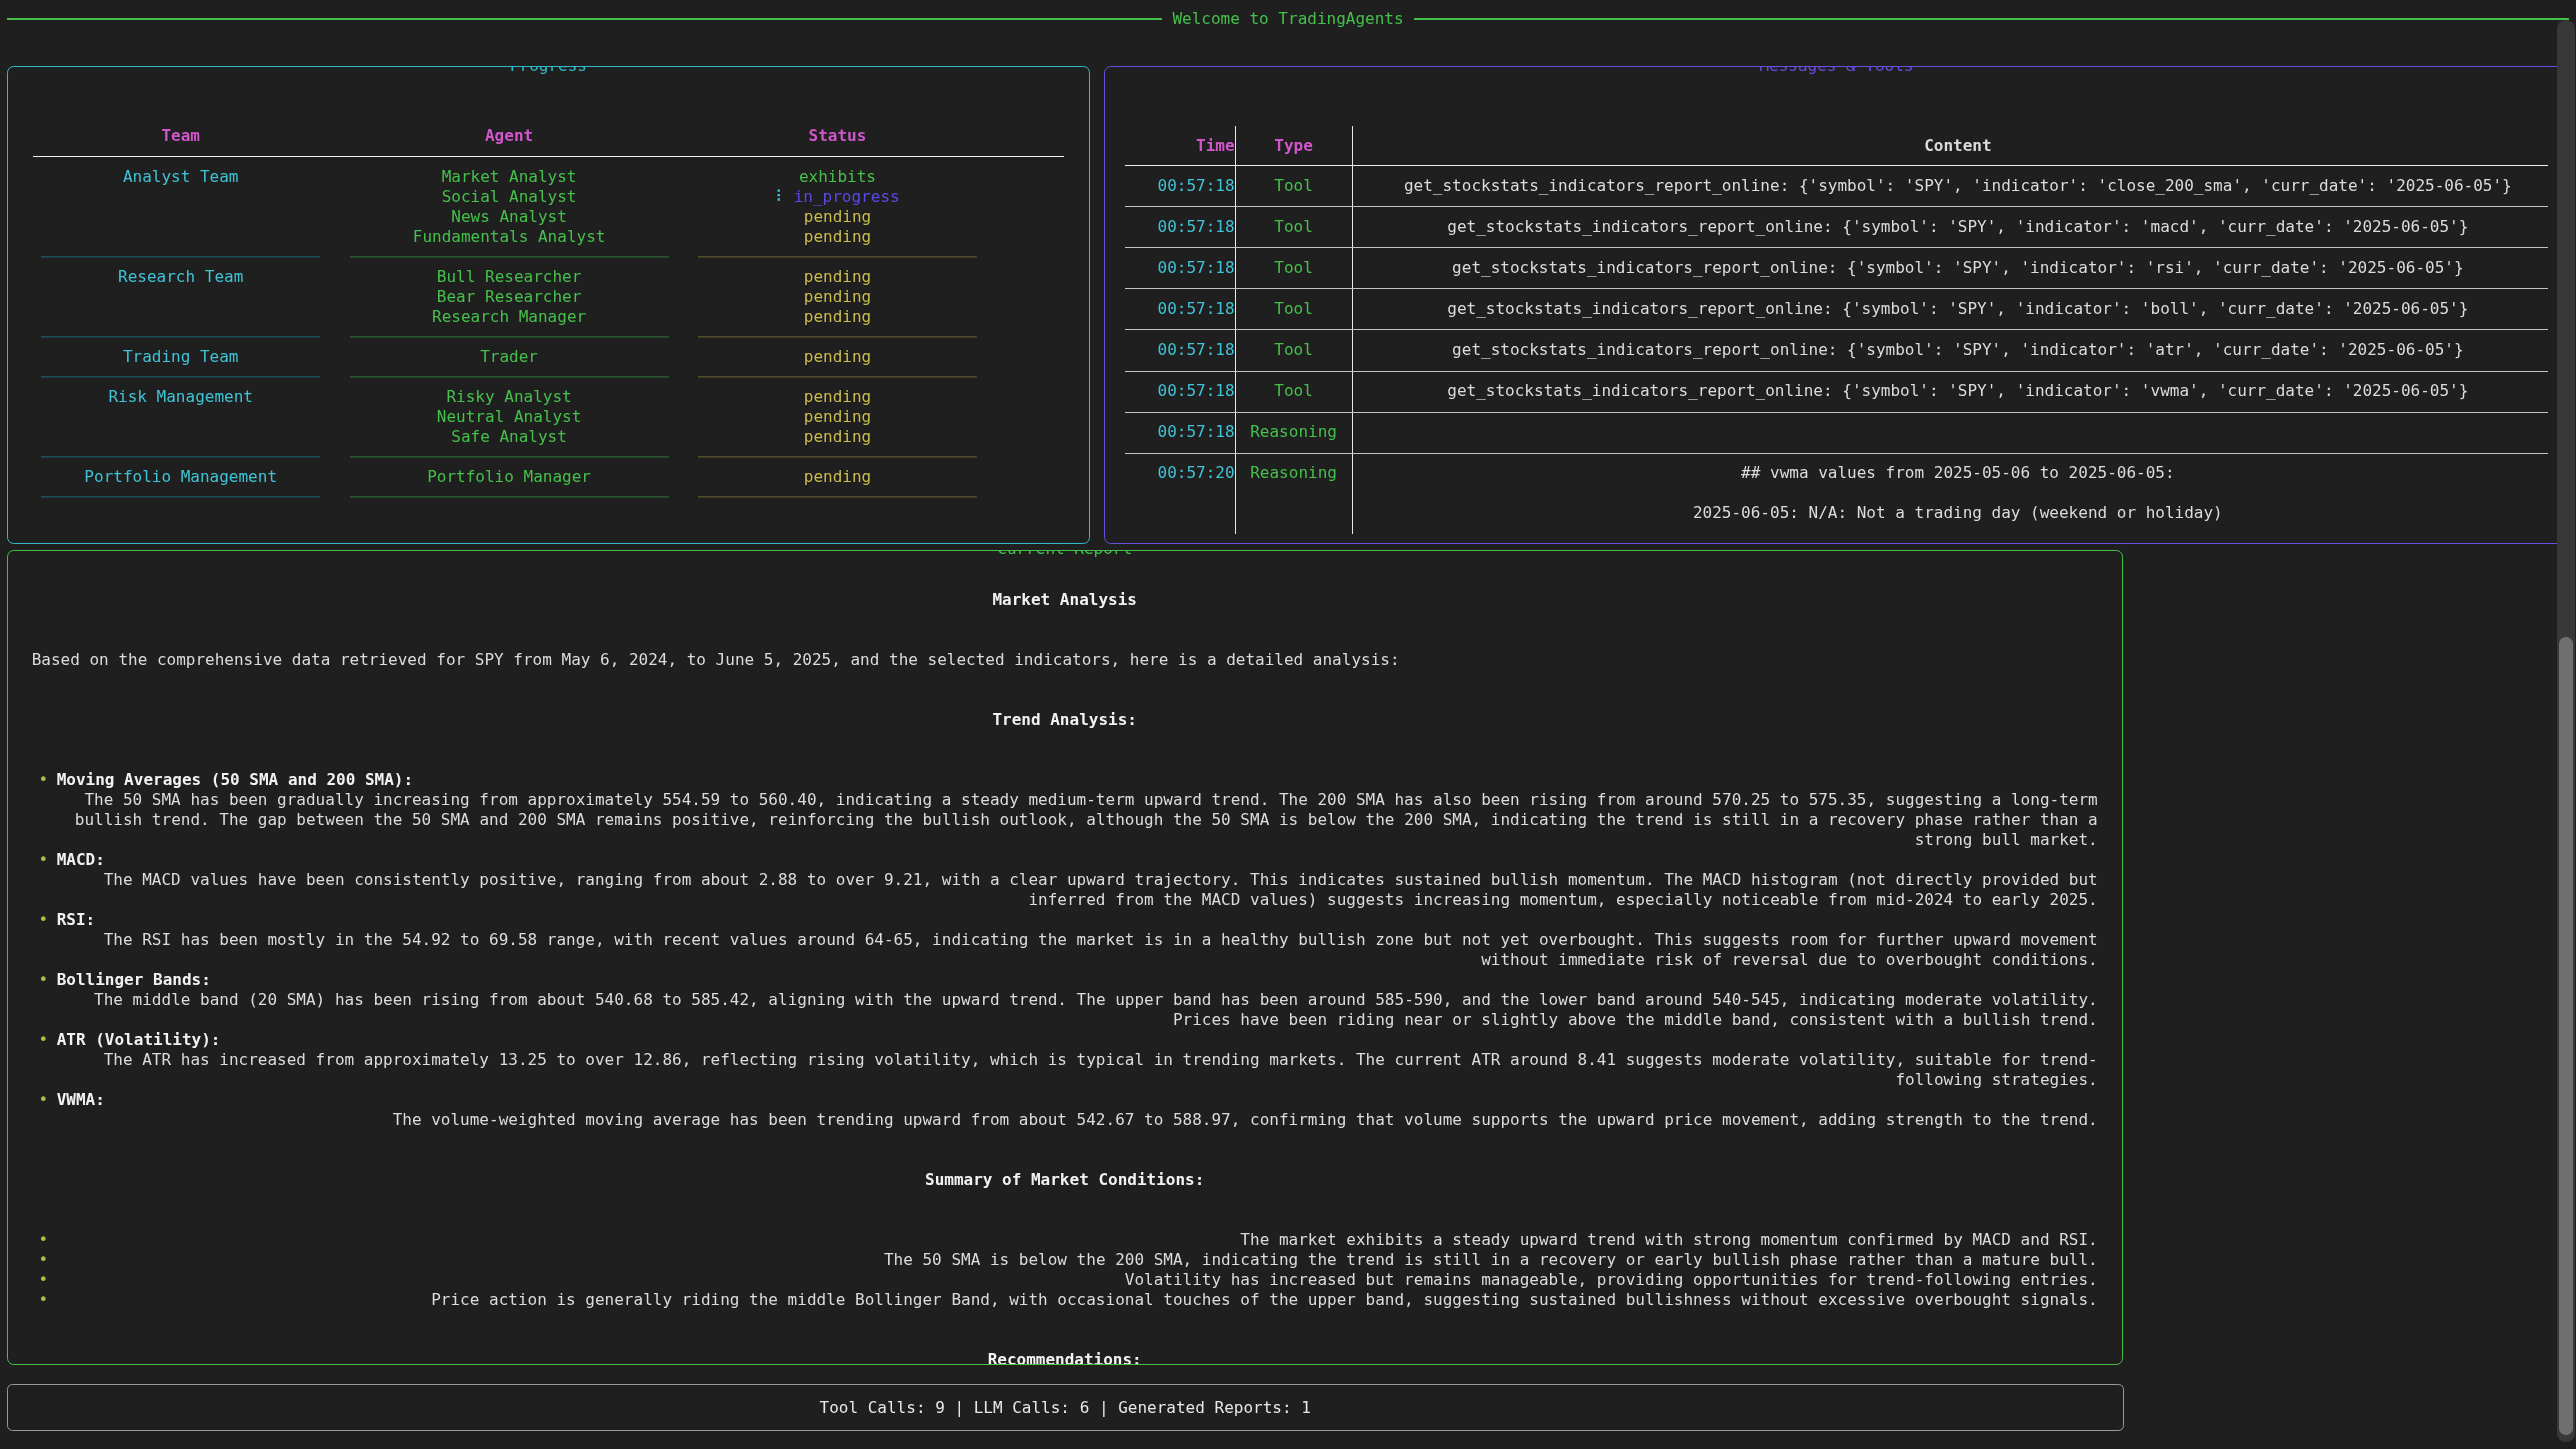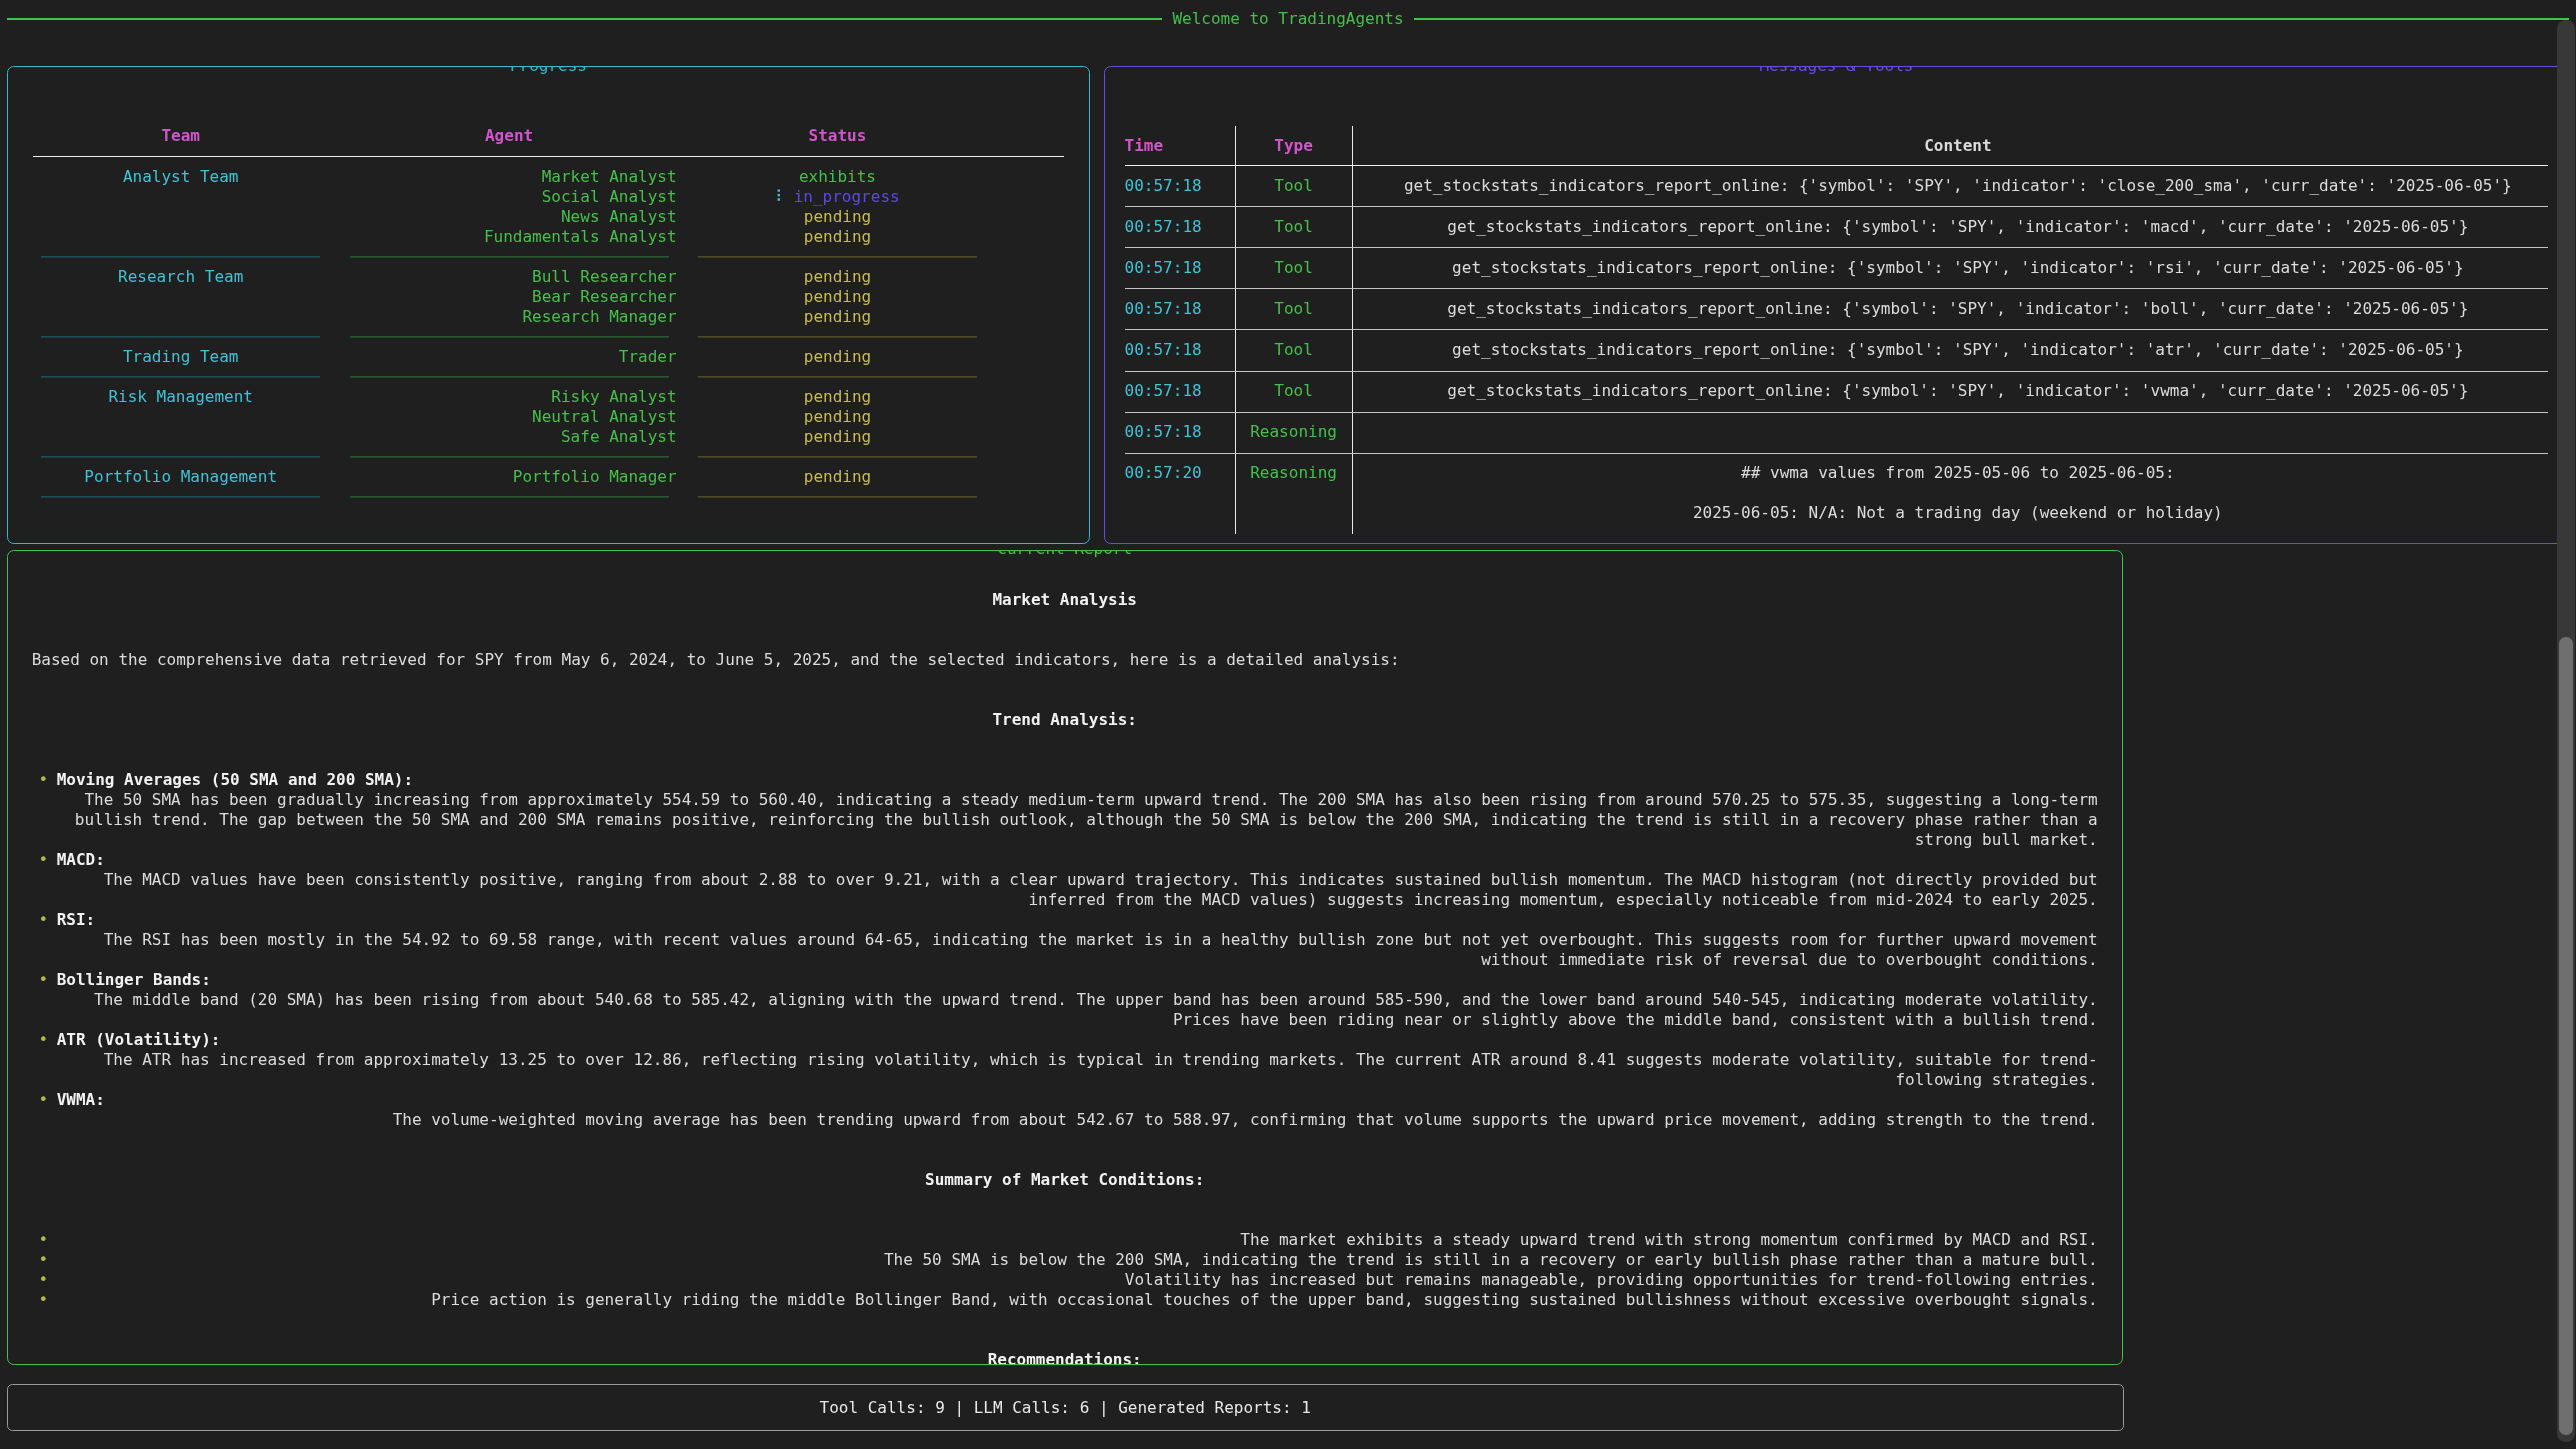--- a/index.html
+++ b/index.html
@@ -52,7 +52,7 @@
   .mhead{padding-top:59px;border-bottom:1.3px solid #efefef;}
   .mcell{padding:9.4px 0 10.7px;line-height:20px;text-align:center;}
   .mhead .mcell{color:var(--magenta);font-weight:700;padding-bottom:9.4px;}
-  .mcell.time{text-align:left;color:var(--cyan2);border-right:1.3px solid var(--vline);}
+  .mcell.time{text-align:right;color:var(--cyan2);border-right:1.3px solid var(--vline);}
   .mcell.type{text-align:center;color:var(--green);border-right:1.3px solid var(--vline);}
   .mhead .mcell.time,.mhead .mcell.type{color:var(--magenta);}
   .mcell.content{padding-left:14.8px;color:var(--text);white-space:pre-line;}

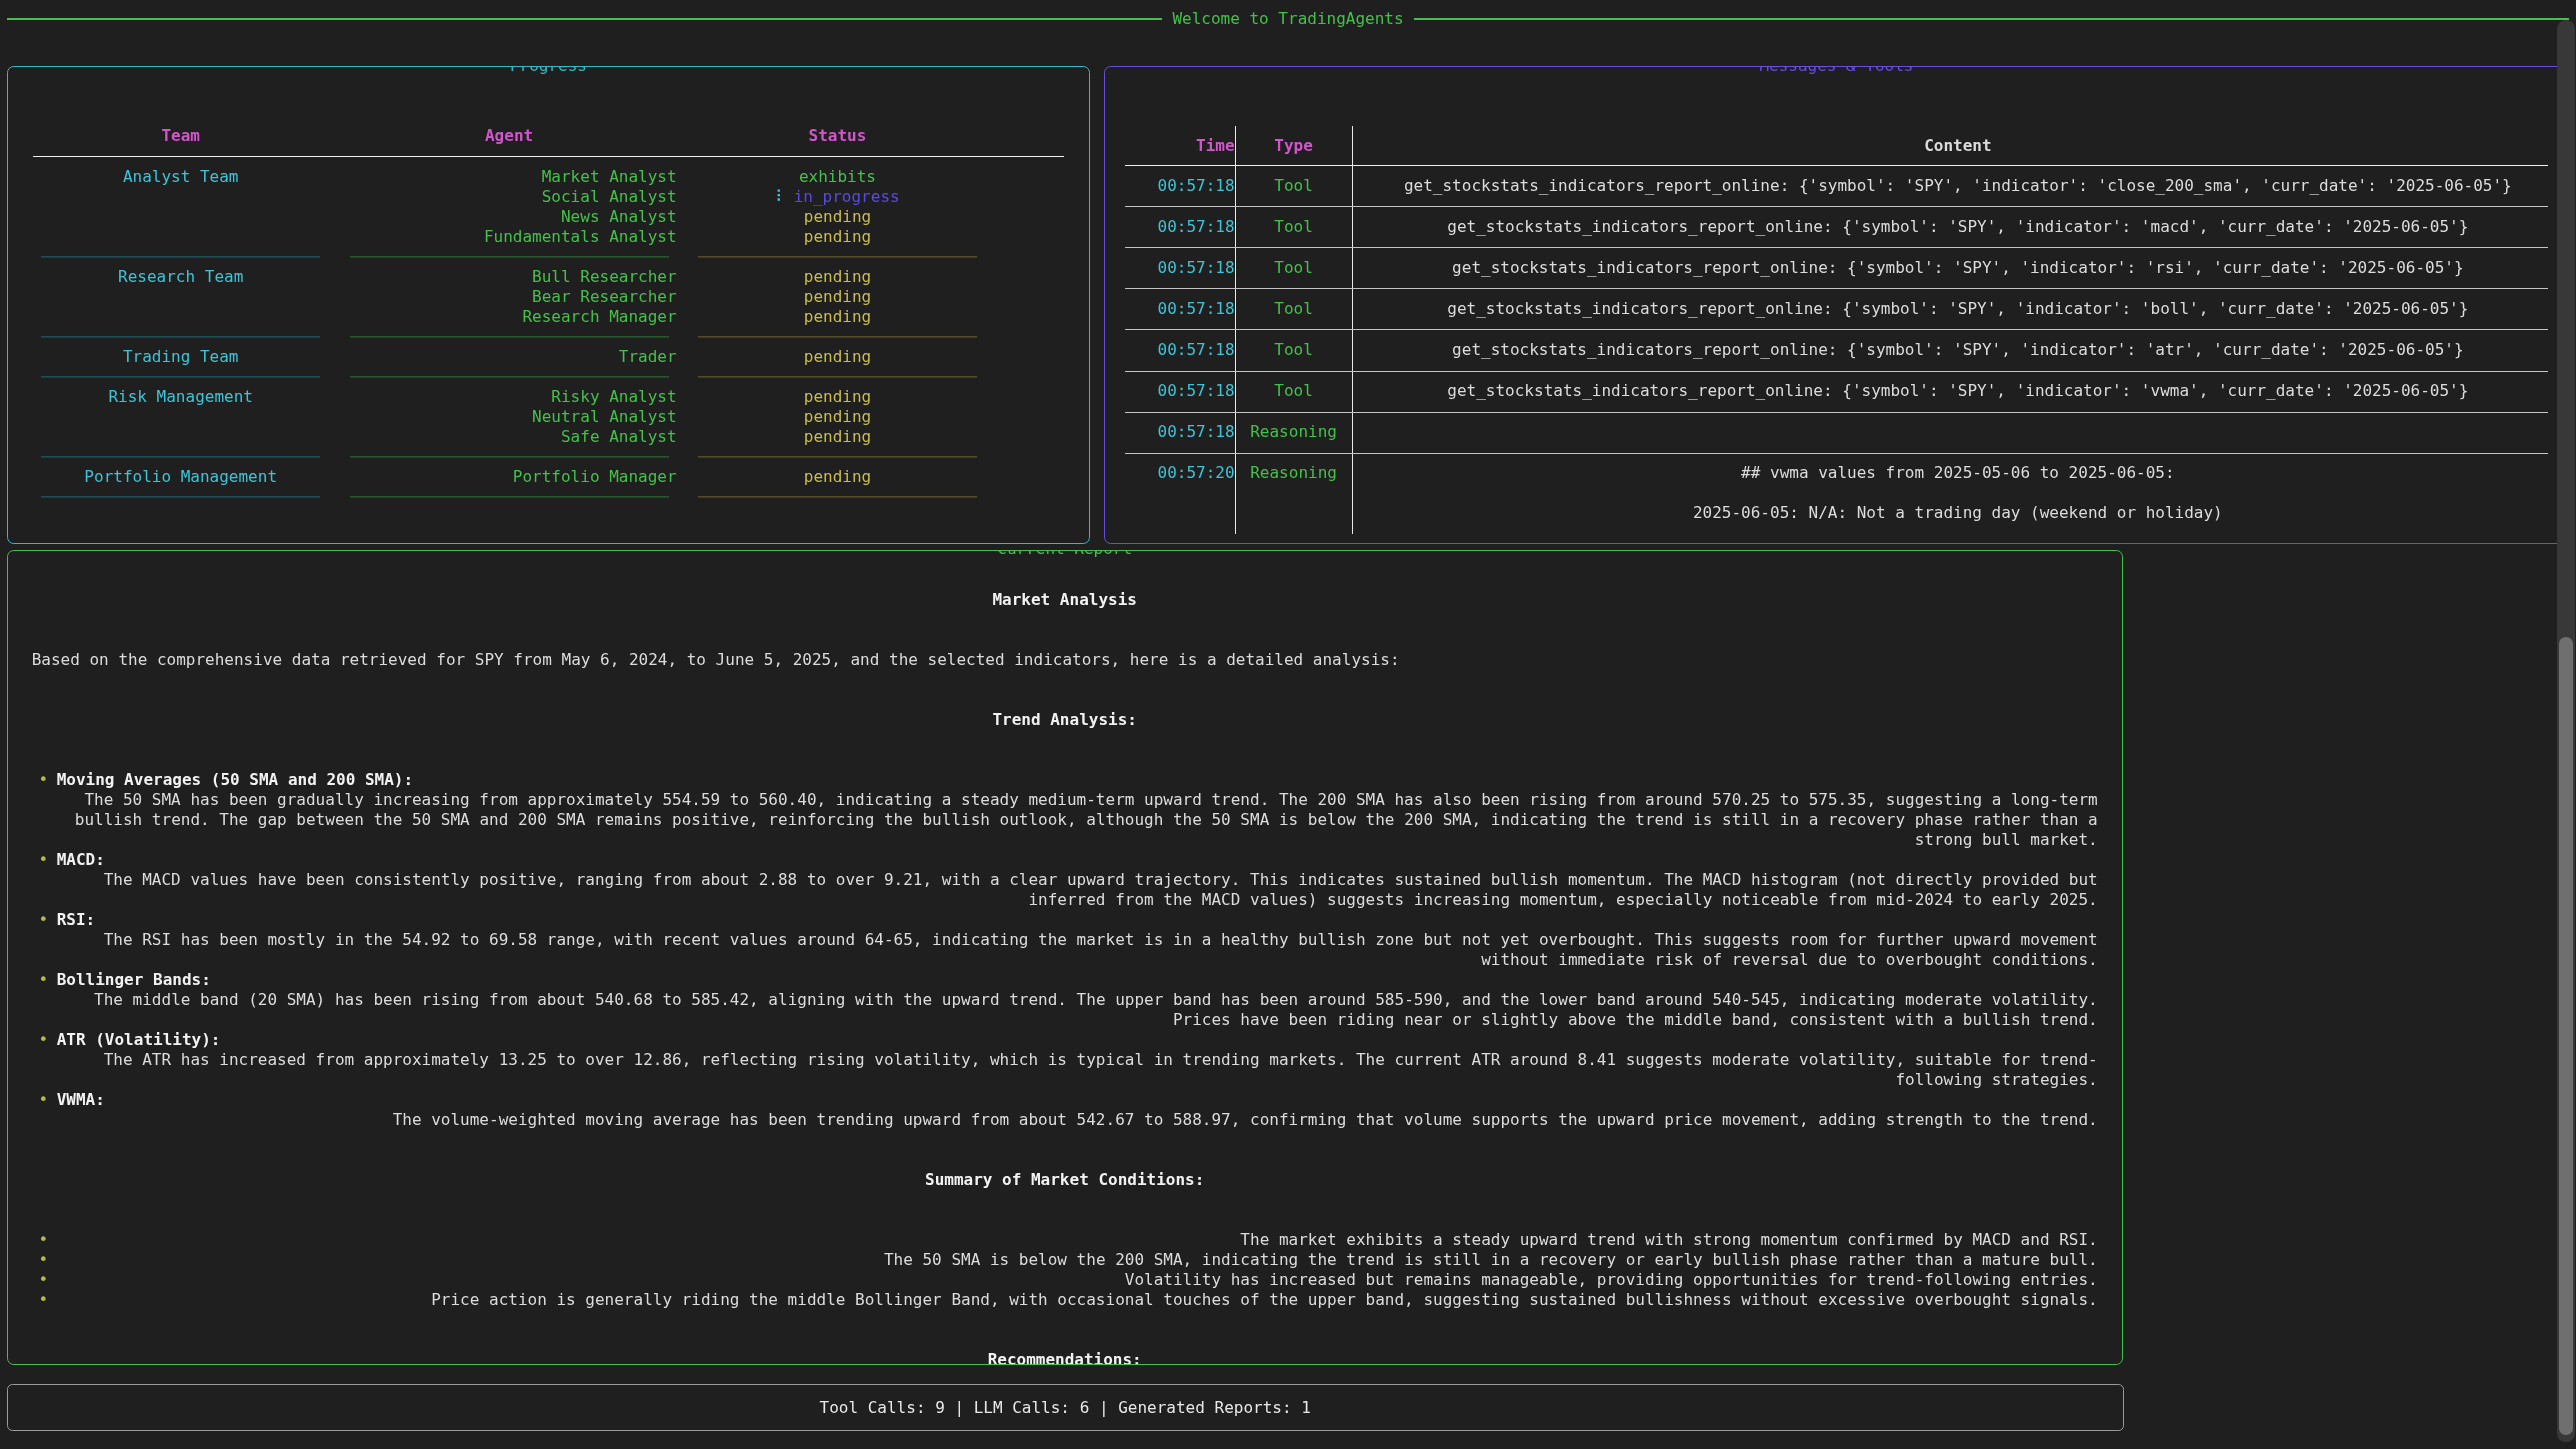--- a/index.html
+++ b/index.html
@@ -35,7 +35,7 @@
   #progress-body{padding-top:10px;}
   .pline{height:20px;line-height:20px;text-align:center;white-space:nowrap;}
   .team-name{color:var(--cyan2);}
-  .agent-name{color:var(--green);text-align:right;}
+  .agent-name{color:var(--green);}
   .status-pending{color:var(--yellow);}
   .status-completed{color:var(--green);}
   .status-in_progress{color:var(--blue);}

